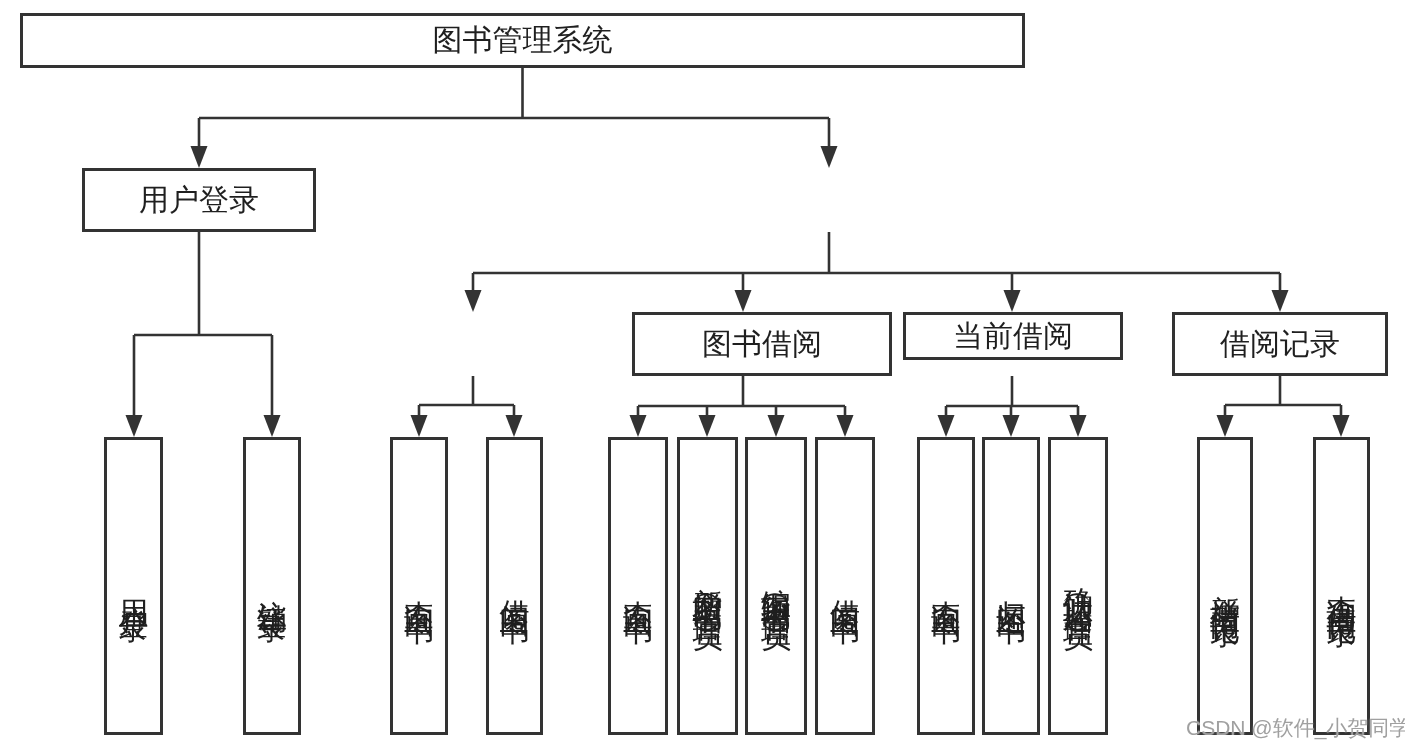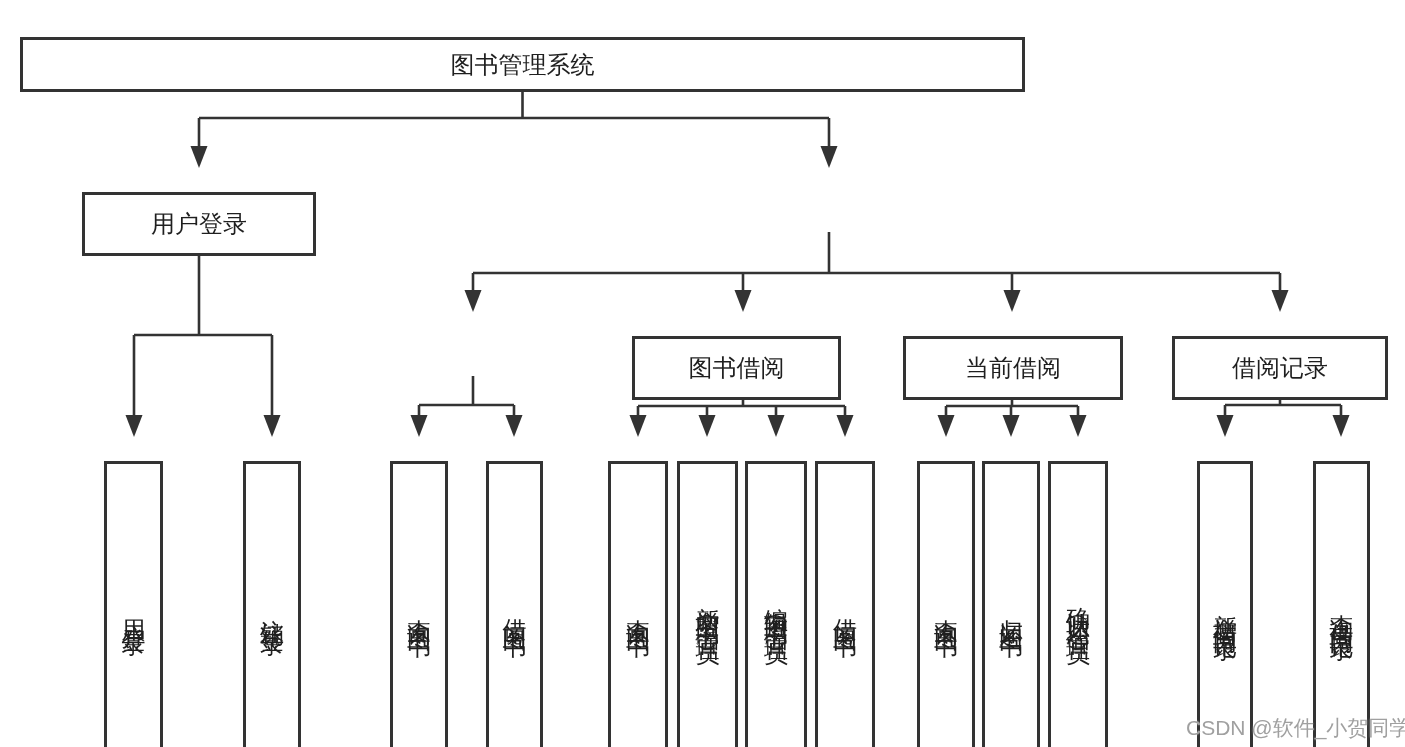--- a/index.html
+++ b/index.html
@@ -25,9 +25,8 @@
     background:#ffffff;
     display:flex;align-items:center;justify-content:center;
     color:var(--text);
-    font-size:24px;
+    font-size:30px;
     z-index:2;
-    margin-top:24px;
   }
   .leaf span{
     writing-mode:vertical-rl;

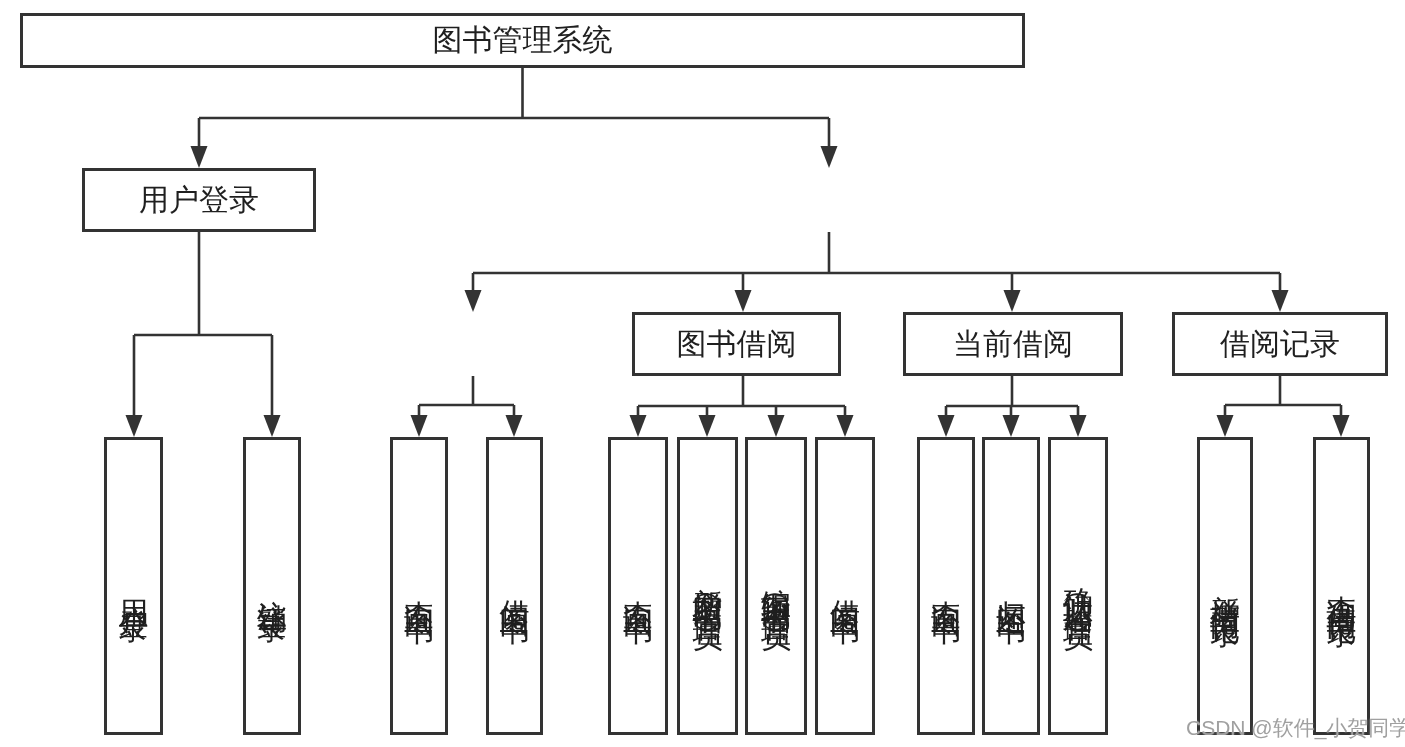--- a/index.html
+++ b/index.html
@@ -100,7 +100,7 @@
     <span>用户登录</span>
   </div>
 
-  <div class="node" style="left:632px;top:312px;width:209px;height:64px;">
+  <div class="node" style="left:632px;top:312px;width:260px;height:64px;">
     <span>图书借阅</span>
   </div>
   <div class="node" style="left:903px;top:312px;width:220px;height:64px;">

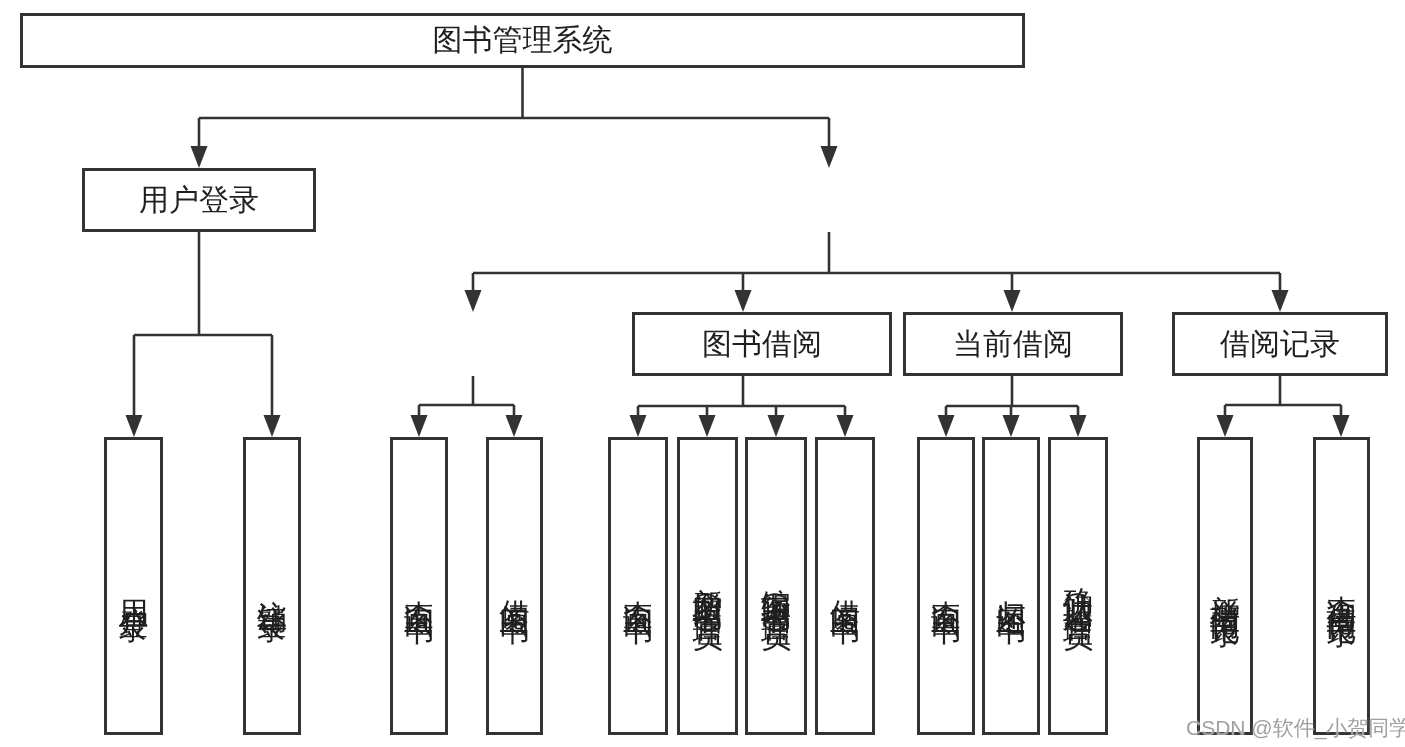--- a/index.html
+++ b/index.html
@@ -103,7 +103,7 @@
   <div class="node" style="left:632px;top:312px;width:260px;height:64px;">
     <span>图书借阅</span>
   </div>
-  <div class="node" style="left:903px;top:312px;width:220px;height:64px;">
+  <div class="node" style="left:903px;top:312px;width:220px;height:48px;">
     <span>当前借阅</span>
   </div>
   <div class="node" style="left:1172px;top:312px;width:216px;height:64px;">

